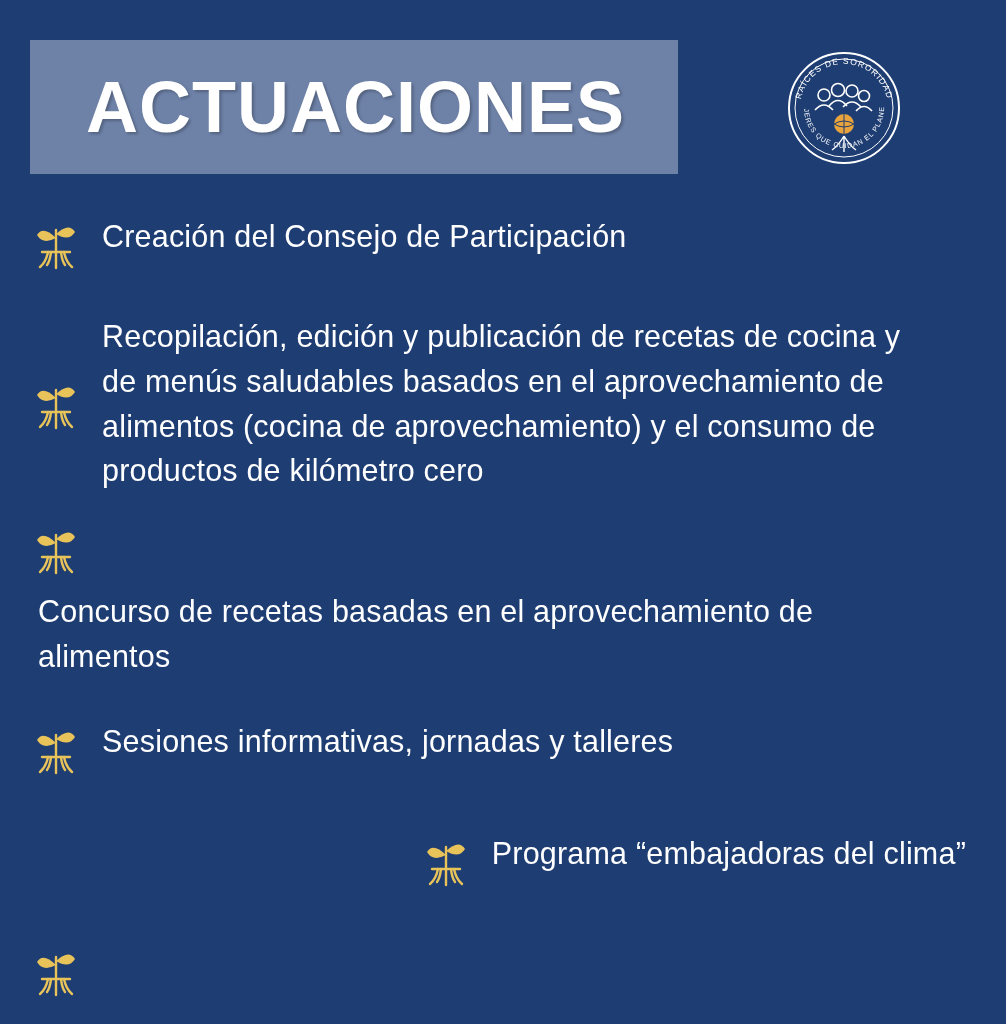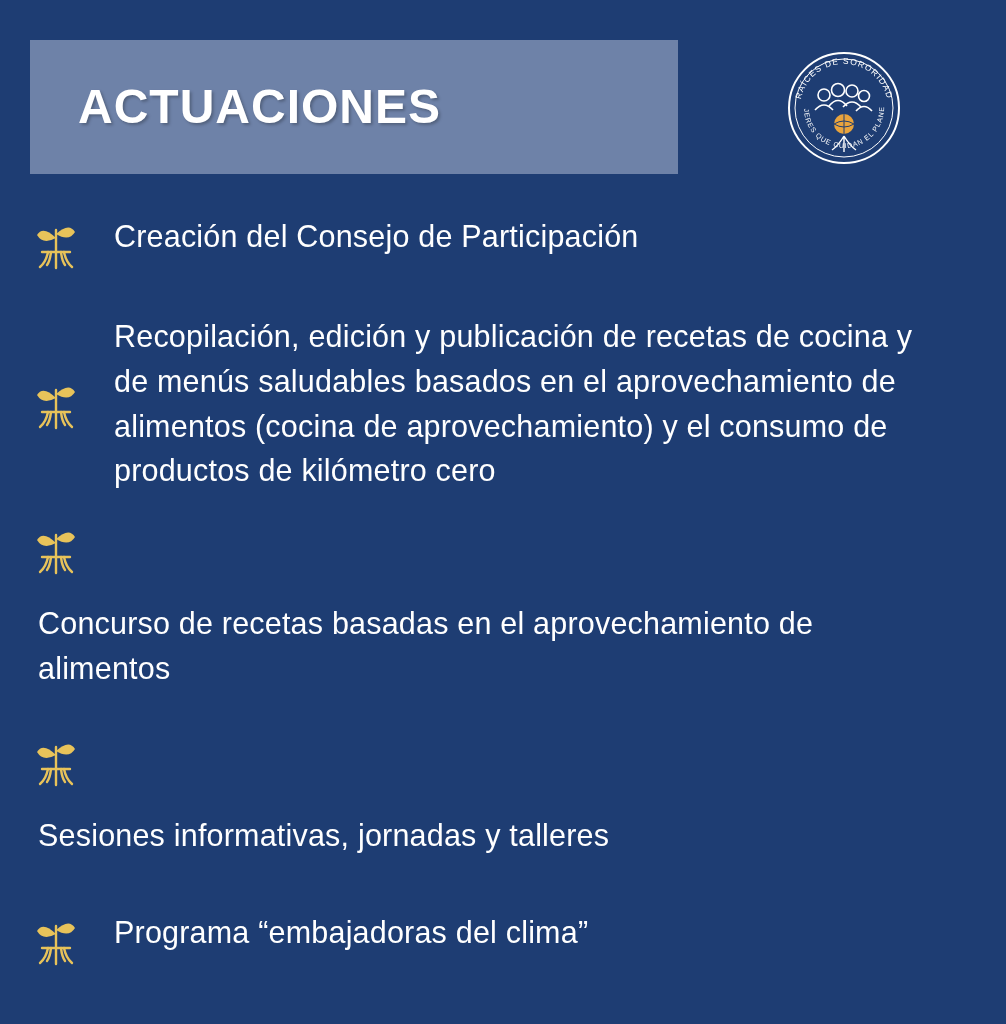--- a/index.html
+++ b/index.html
@@ -34,13 +34,14 @@
   }
   .header-title {
     color: #ffffff;
-    font-size: 48px;
+    font-size: 72px;
     font-weight: bold;
     letter-spacing: 1px;
     line-height: 1;
     padding-left: 48px;
     text-shadow: 2px 2px 3px rgba(0,0,0,0.25);
     font-family: "Liberation Sans", sans-serif;
+    margin-left: 8px;
   }
 
   

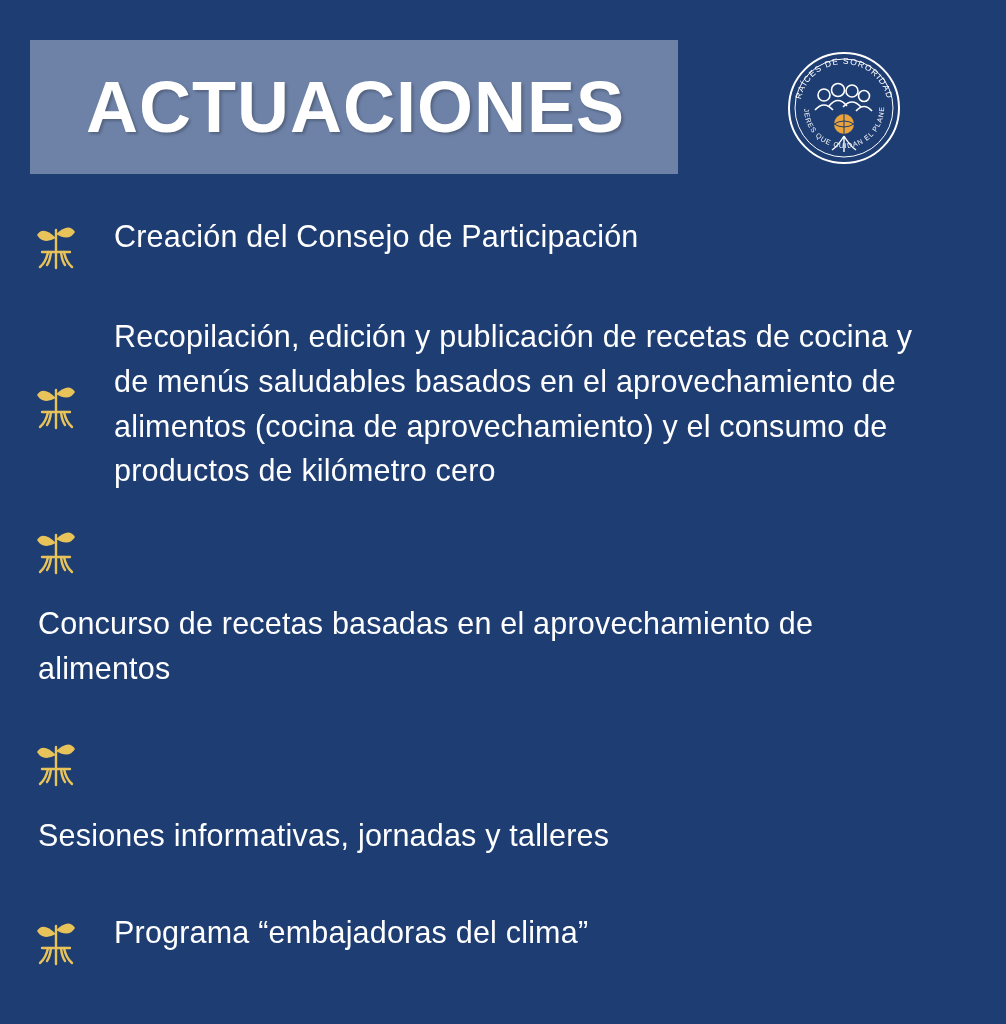--- a/index.html
+++ b/index.html
@@ -65,7 +65,6 @@
     display: flex;
     align-items: flex-start;
     margin-bottom: 34px;
-    gap: 12px;
   }
   .item:nth-child(1) { margin-bottom: 38px; }
   .item:nth-child(2) { margin-bottom: 24px; align-items: center; }

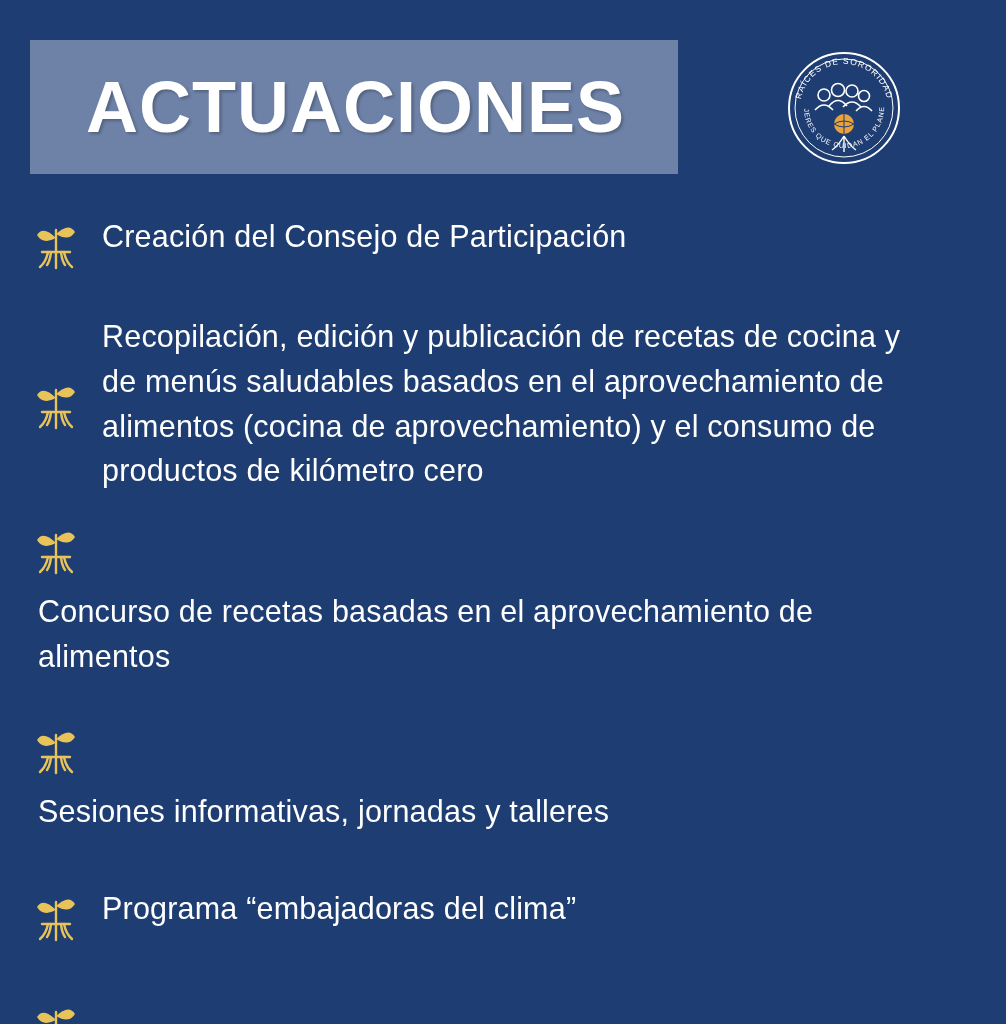--- a/index.html
+++ b/index.html
@@ -69,7 +69,7 @@
   .item:nth-child(1) { margin-bottom: 38px; }
   .item:nth-child(2) { margin-bottom: 24px; align-items: center; }
   .item:nth-child(3) { margin-bottom: 38px; flex-direction: column; }
-  .item:nth-child(4) { margin-bottom: 50px; flex-direction: column; }
+  .item:nth-child(4) { margin-bottom: 50px; }
   .item:nth-child(5) { margin-bottom: 48px; }
 
   .sprout {

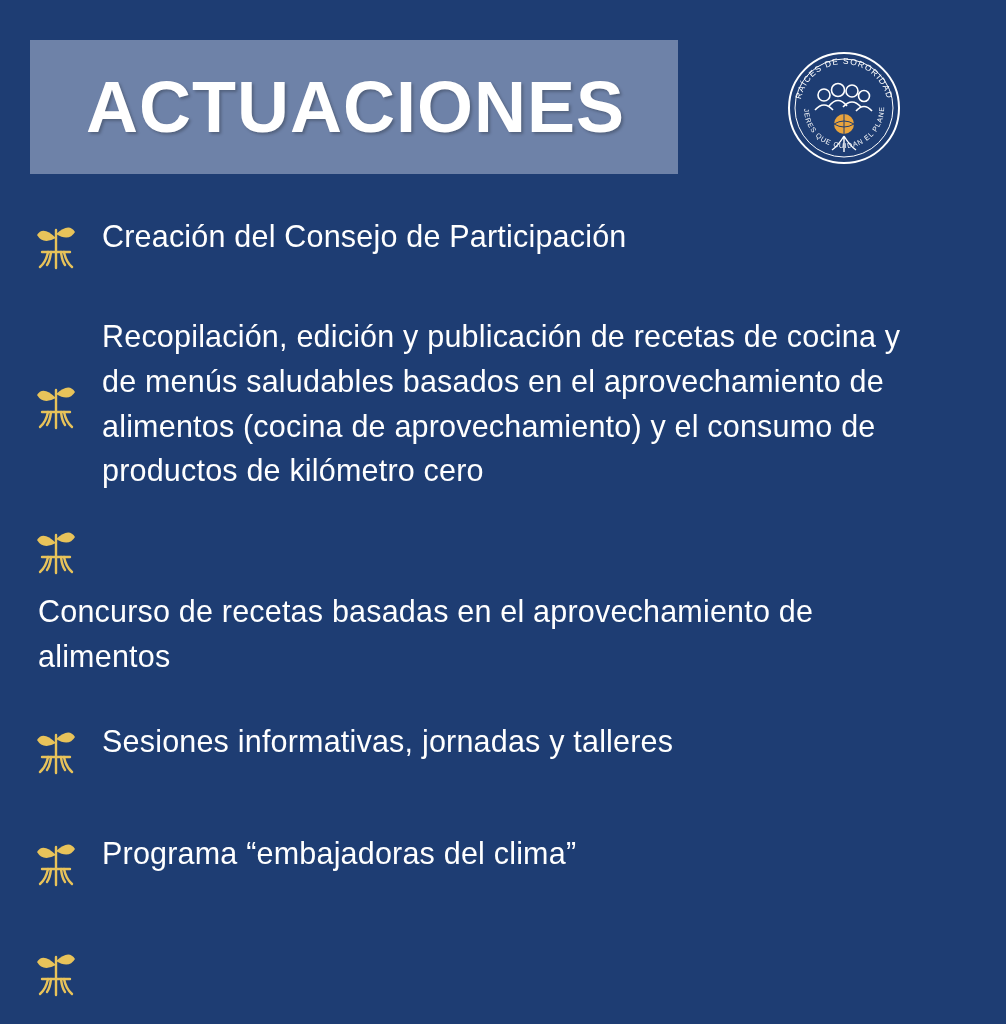--- a/index.html
+++ b/index.html
@@ -70,7 +70,7 @@
   .item:nth-child(2) { margin-bottom: 24px; align-items: center; }
   .item:nth-child(3) { margin-bottom: 38px; flex-direction: column; }
   .item:nth-child(4) { margin-bottom: 50px; }
-  .item:nth-child(5) { margin-bottom: 48px; }
+  .item:nth-child(5) { margin-bottom: 48px; justify-content: flex-end; }
 
   .sprout {
     flex: 0 0 64px;

